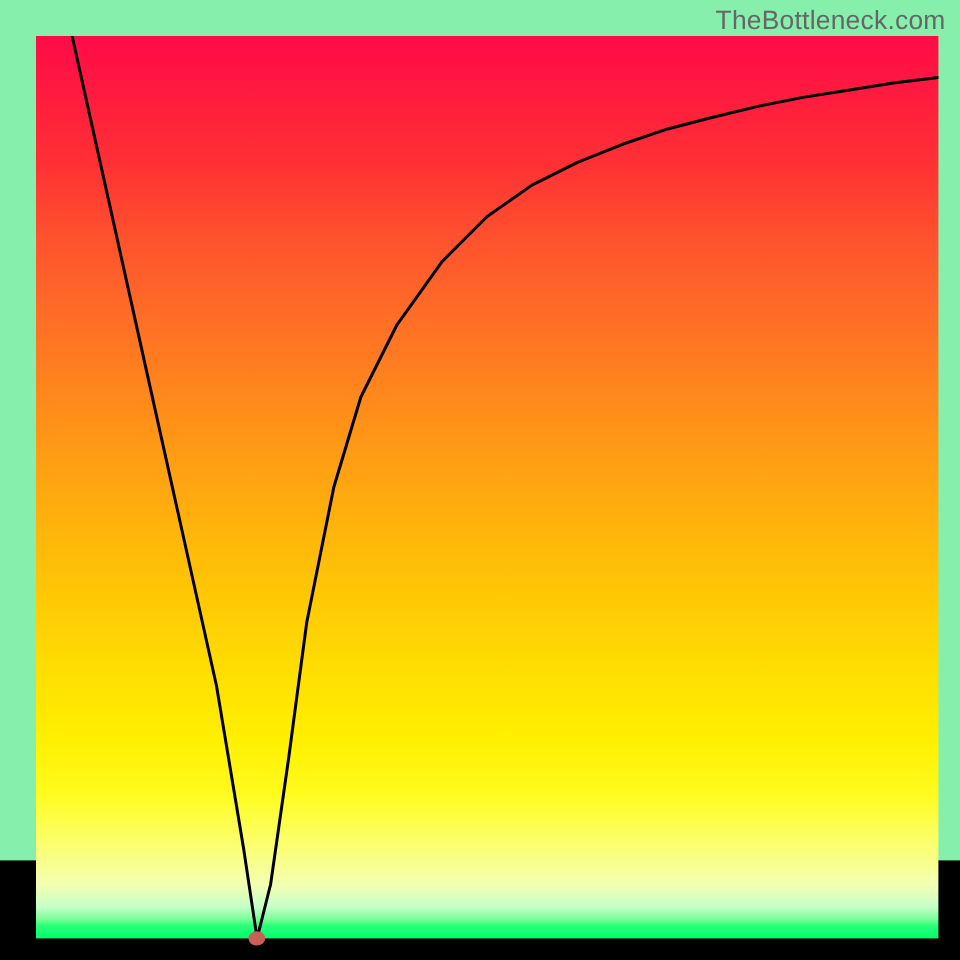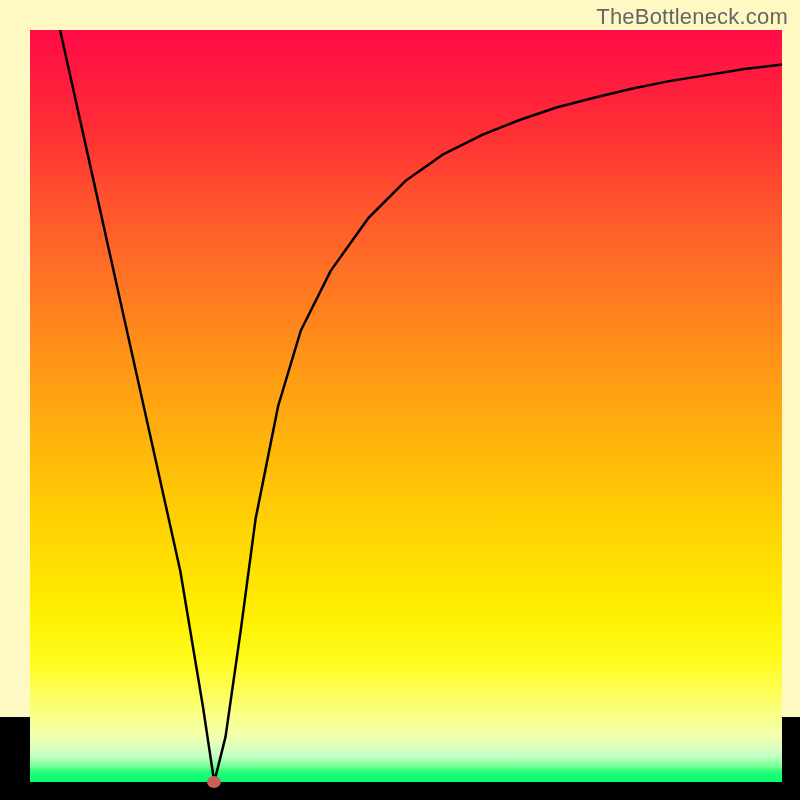--- a/index.html
+++ b/index.html
@@ -14,7 +14,7 @@
     position: relative;
     width: 800px;
     height: 717px;
-    background: #fef9c3;
+    background: #86efac;
   }
   .watermark {
     position: absolute;

